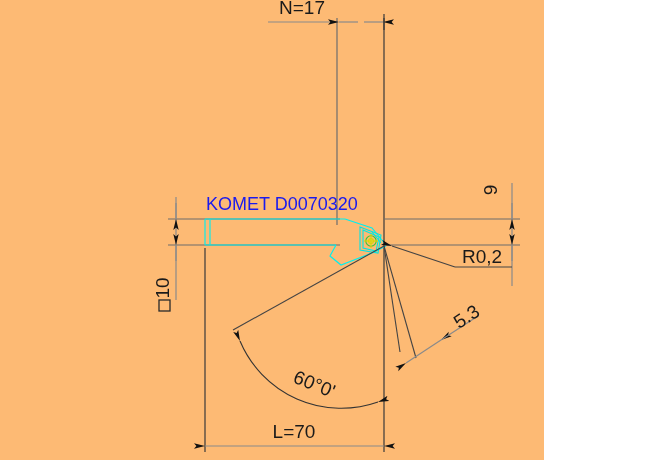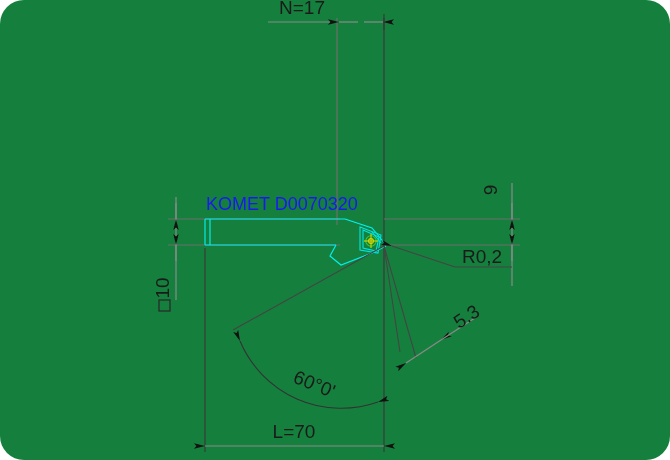--- a/index.html
+++ b/index.html
@@ -12,11 +12,10 @@
   }
   #drawing-root {
     position: relative;
-    width: 670px;
+    width: 544px;
     height: 460px;
-    background: #15803d;
+    background: #fdba74;
     overflow: hidden;
-    border-radius: 24px;
   }
   #drawing-svg {
     position: absolute;

